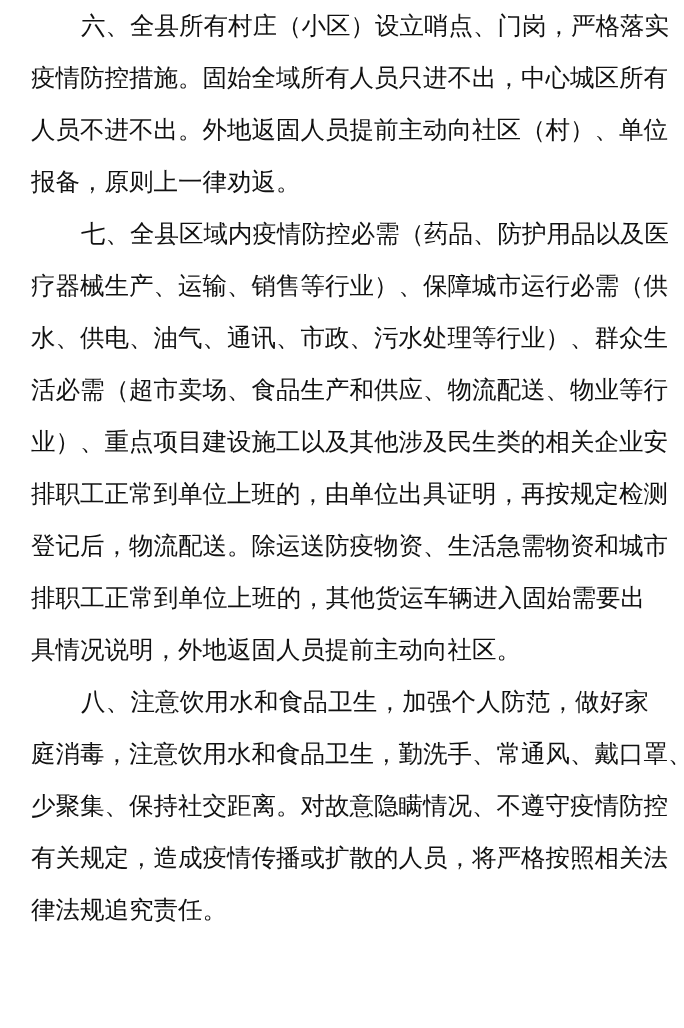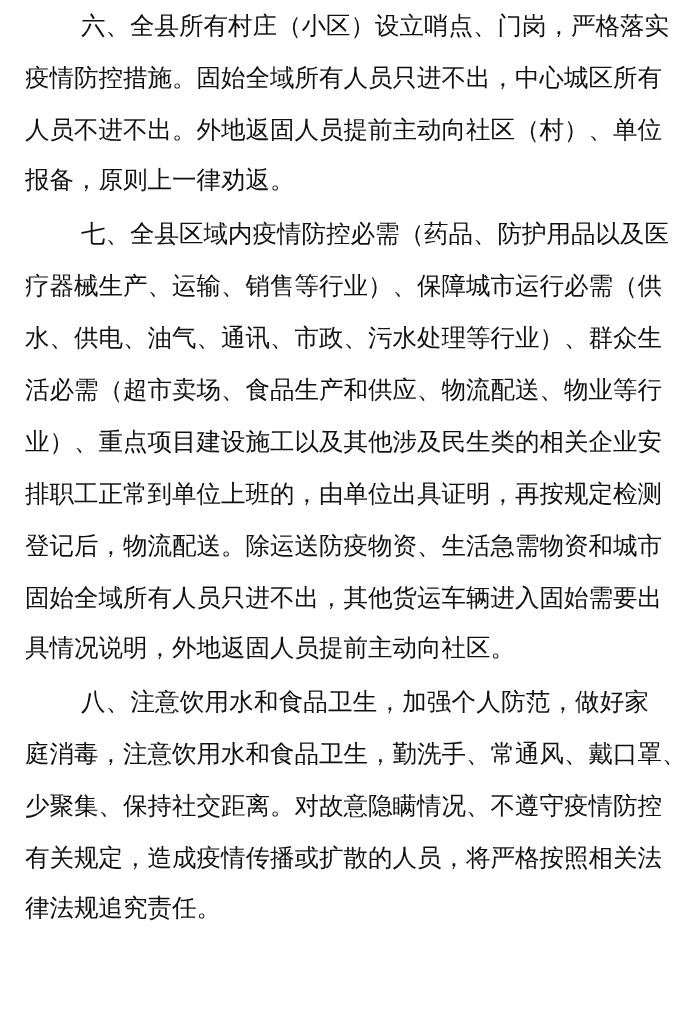--- a/index.html
+++ b/index.html
@@ -5,7 +5,7 @@
   html, body { margin: 0; padding: 0; background: #ffffff; }
   body { width: 684px; height: 1028px; position: relative; overflow: hidden;
          font-family: "DejaVu Serif", "Liberation Serif", serif; color: #111; }
-  .line { position: absolute; left: 25px; width: 614px; height: 34px; line-height: 34px;
+  .line { position: absolute; left: 31px; width: 614px; height: 34px; line-height: 34px;
           font-size: 24.5px; white-space: nowrap; text-align: justify; text-align-last: justify;
           letter-spacing: 0px; }
   .line.indent { left: 81px; width: 568px; }

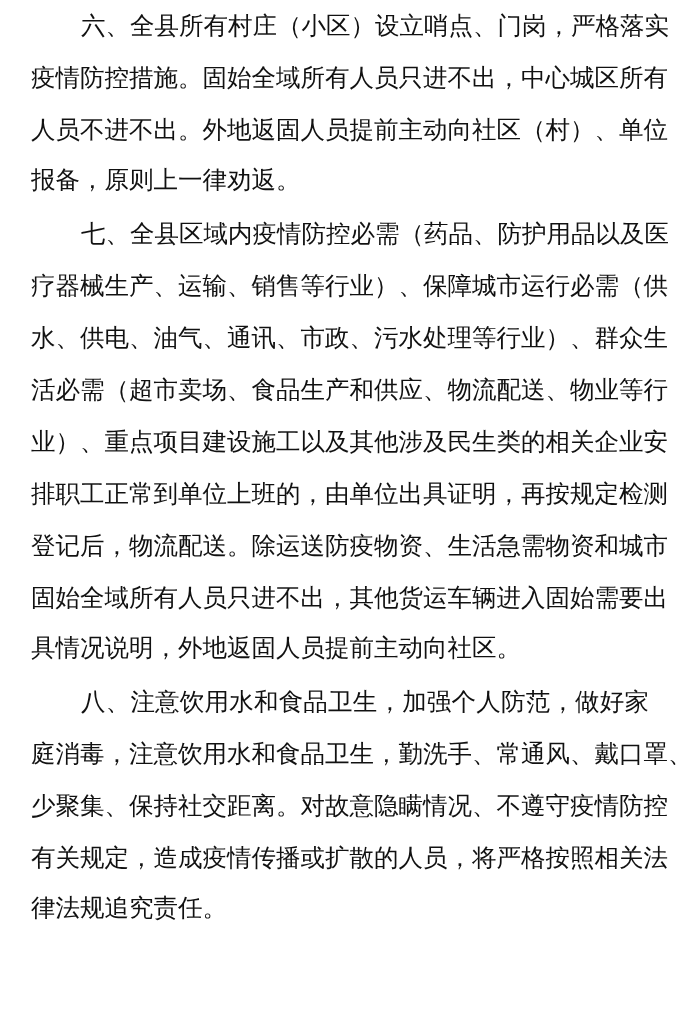--- a/index.html
+++ b/index.html
@@ -9,7 +9,7 @@
           font-size: 24.5px; white-space: nowrap; text-align: justify; text-align-last: justify;
           letter-spacing: 0px; }
   .line.indent { left: 81px; width: 568px; }
-  .line.last { text-align-last: left; width: auto; font-family: Liberation Mono, monospace; }
+  .line.last { text-align-last: left; width: auto; }
 </style>
 </head>
 <body>

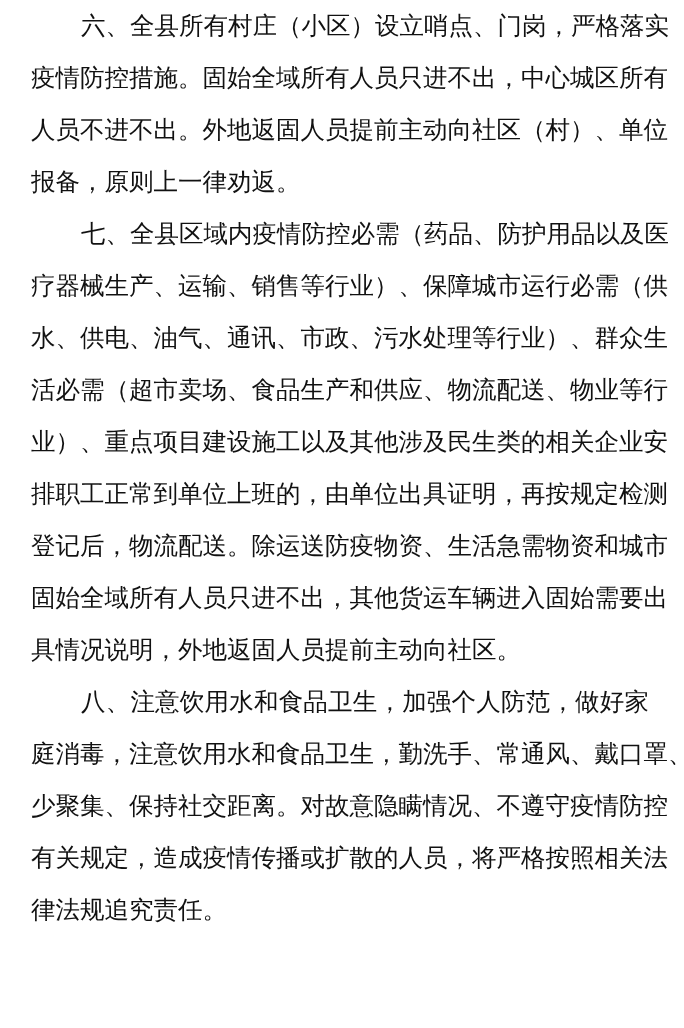--- a/index.html
+++ b/index.html
@@ -31,7 +31,7 @@
     <div class="line" style="top:425px">业）、重点项目建设施工以及其他涉及民生类的相关企业安</div>
     <div class="line" style="top:477px">排职工正常到单位上班的，由单位出具证明，再按规定检测</div>
     <div class="line" style="top:529px">登记后，物流配送。除运送防疫物资、生活急需物资和城市</div>
-    <div class="line" style="top:581px">固始全域所有人员只进不出，其他货运车辆进入固始需要出</div>
+    <div class="line" style="top:581px">排职工正常到单位上班的，其他货运车辆进入固始需要出</div>
     <div class="line last" style="top:633px">具情况说明，外地返固人员提前主动向社区。</div>
   </div>
 

